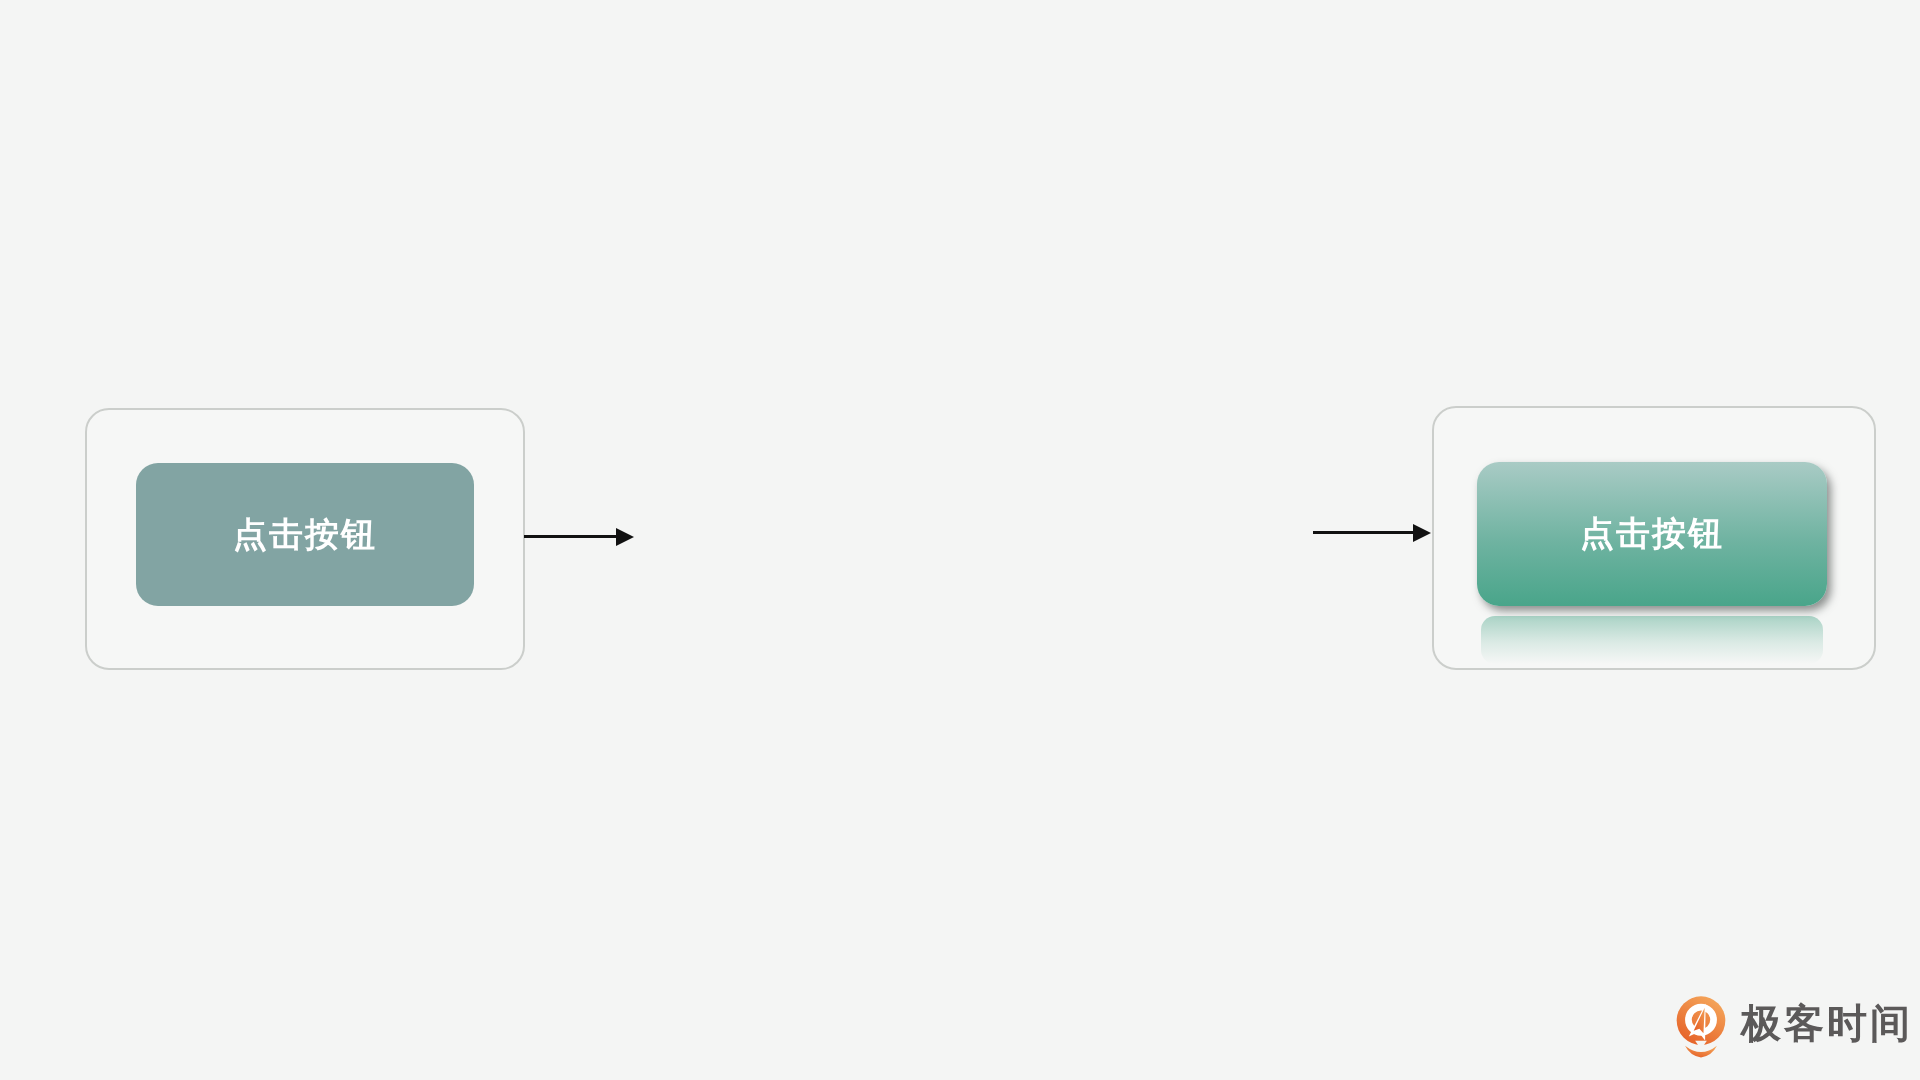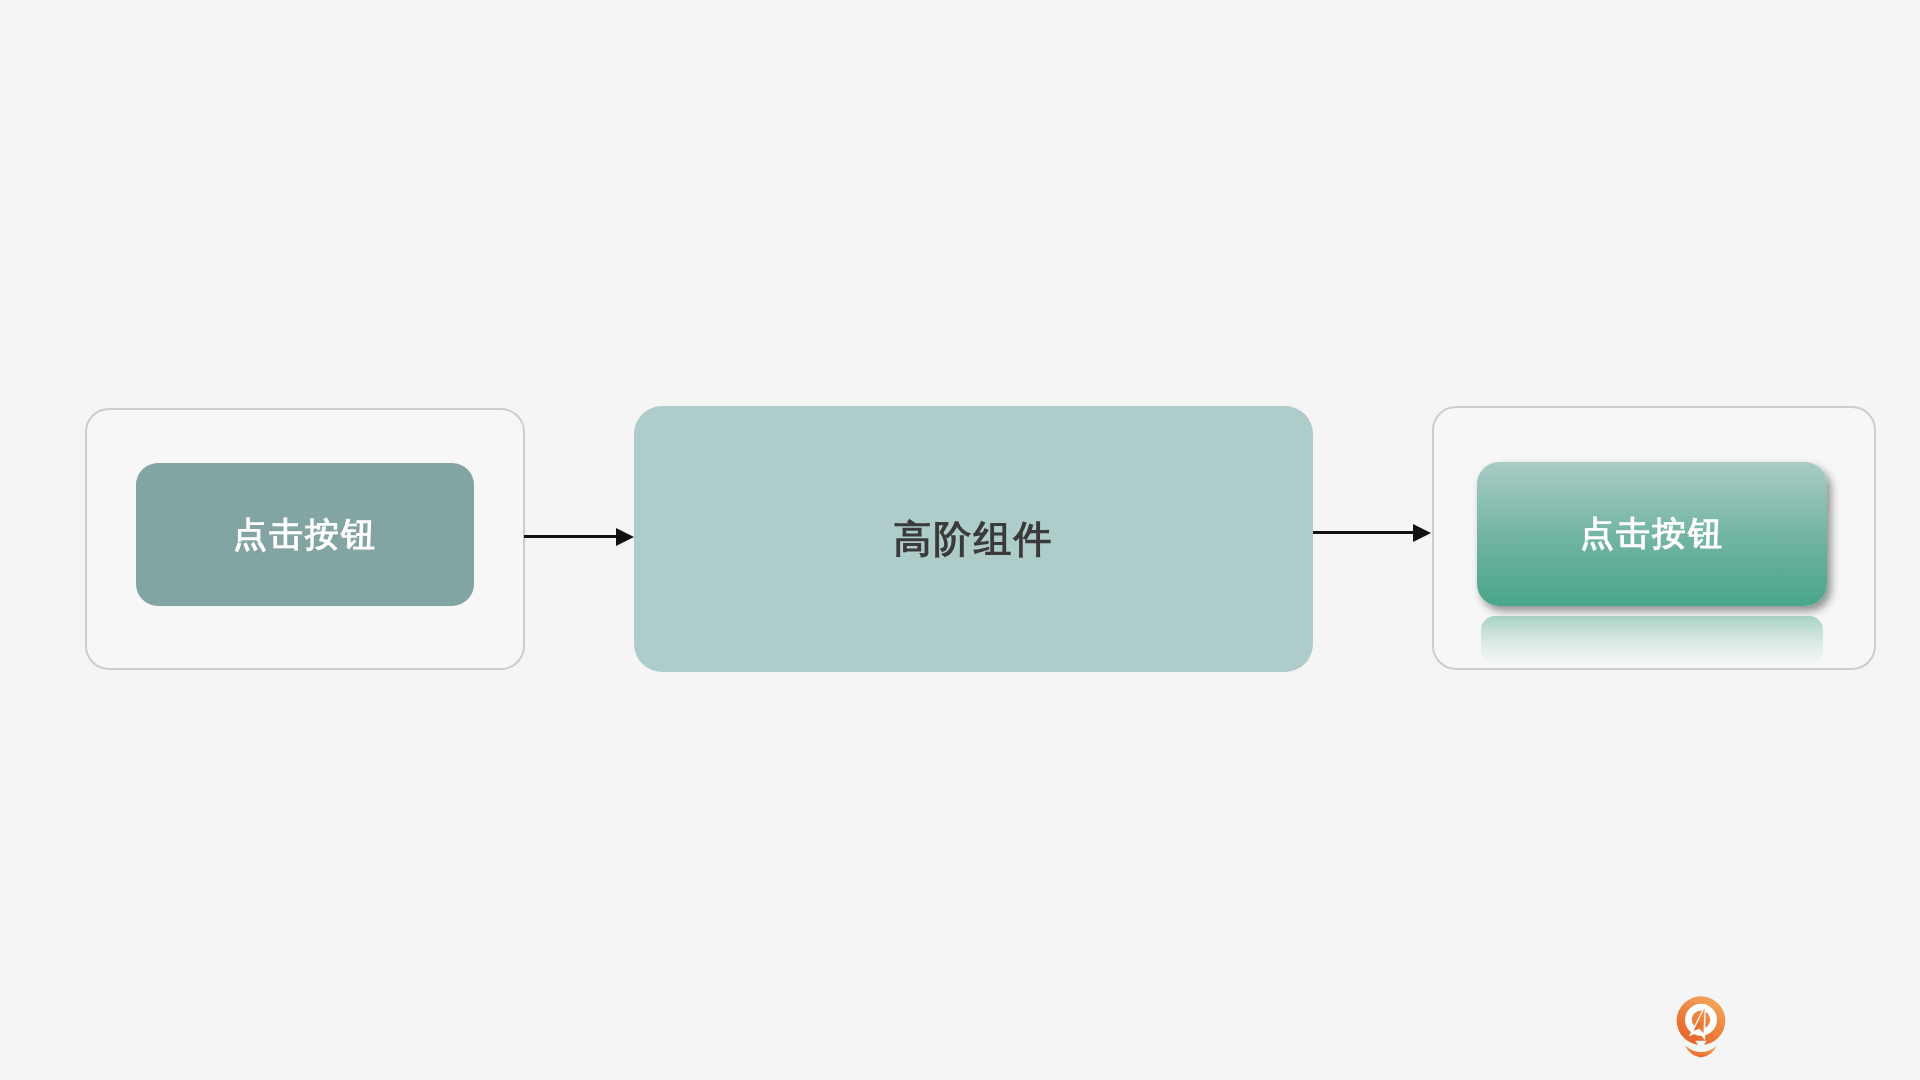--- a/index.html
+++ b/index.html
@@ -102,7 +102,6 @@
   <div class="arrow-line" id="arrow1-line"></div>
   <div class="arrow-head" id="arrow1-head"></div>
 
-  <div id="hoc-box">高阶组件</div>
 
   <div class="arrow-line" id="arrow2-line"></div>
   <div class="arrow-head" id="arrow2-head"></div>

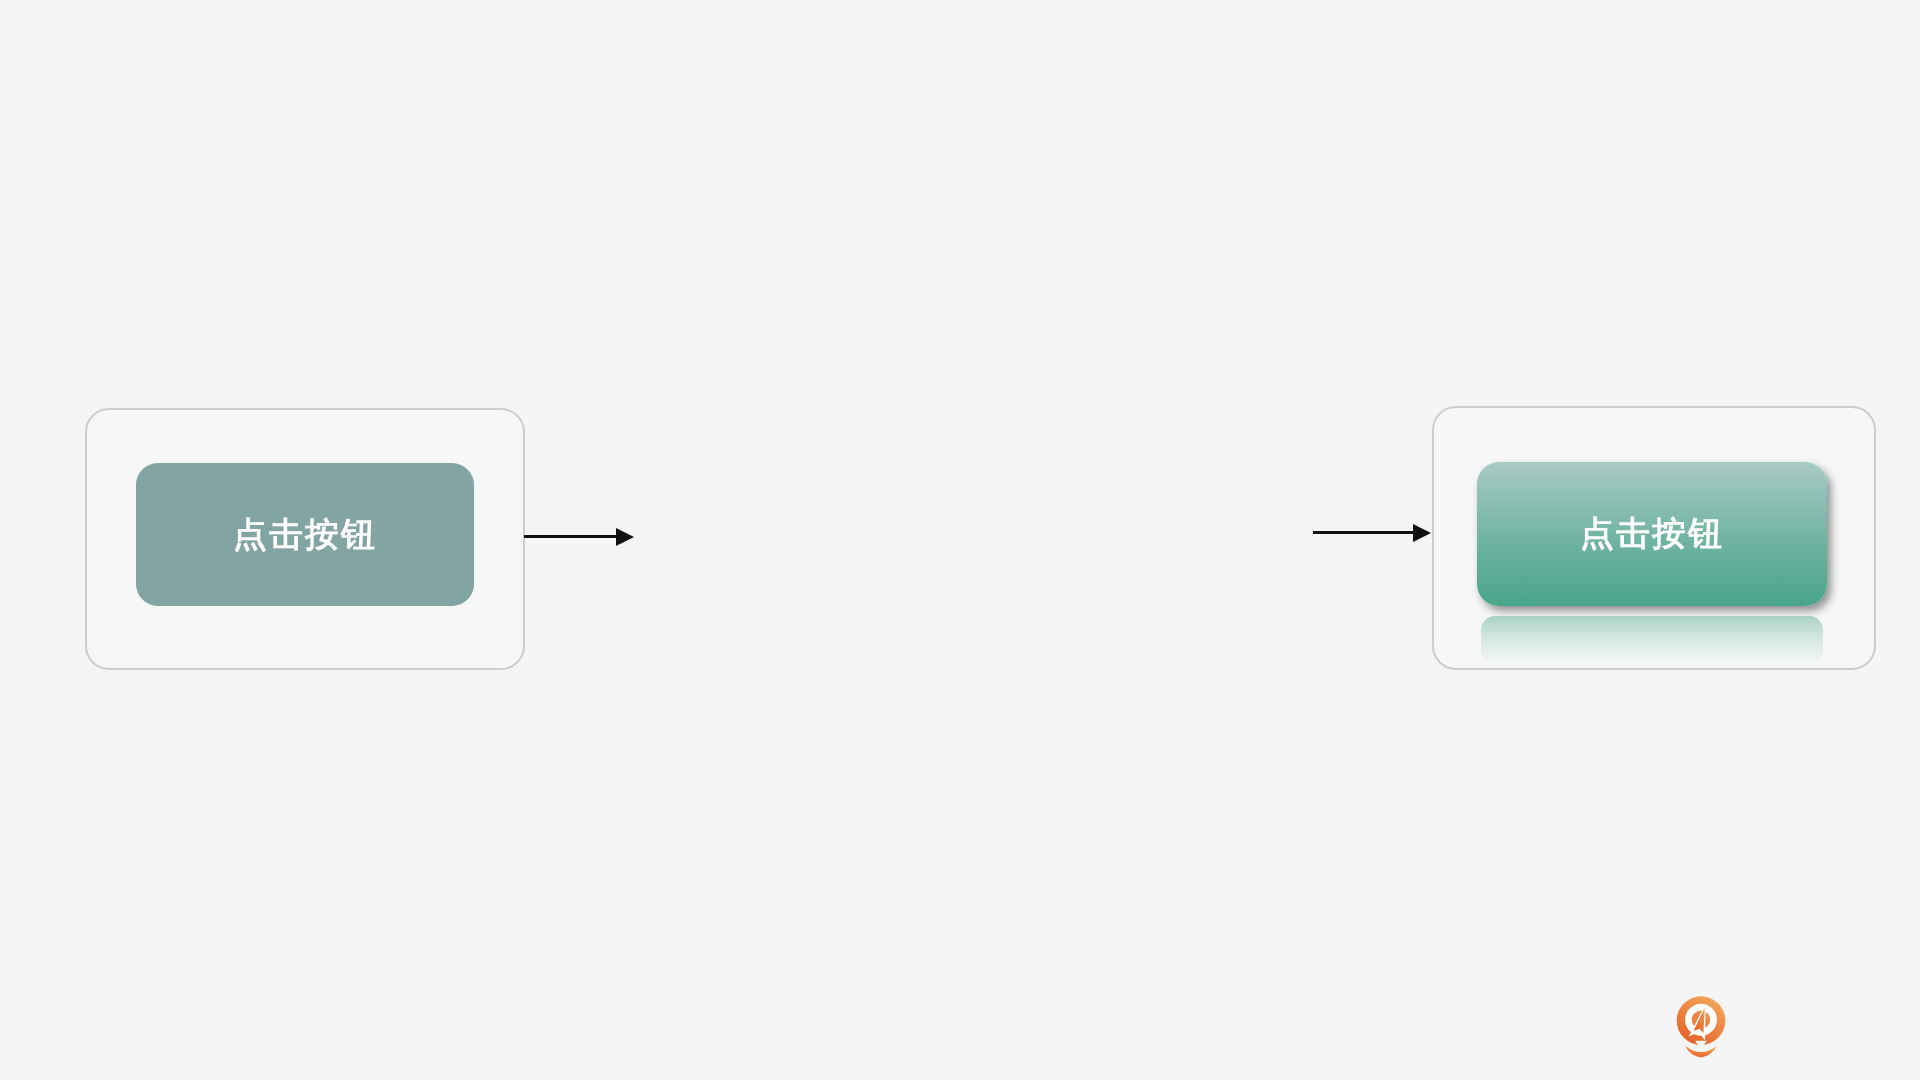--- a/index.html
+++ b/index.html
@@ -133,6 +133,7 @@
 
       <path d="M12 60 Q31 75 50 60 Q44 72 31 74 Q18 72 12 60 Z" fill="url(#og)"></path>
     </svg>
+    <span id="brand-name">极客时间</span>
   </div>
 
 </div>

